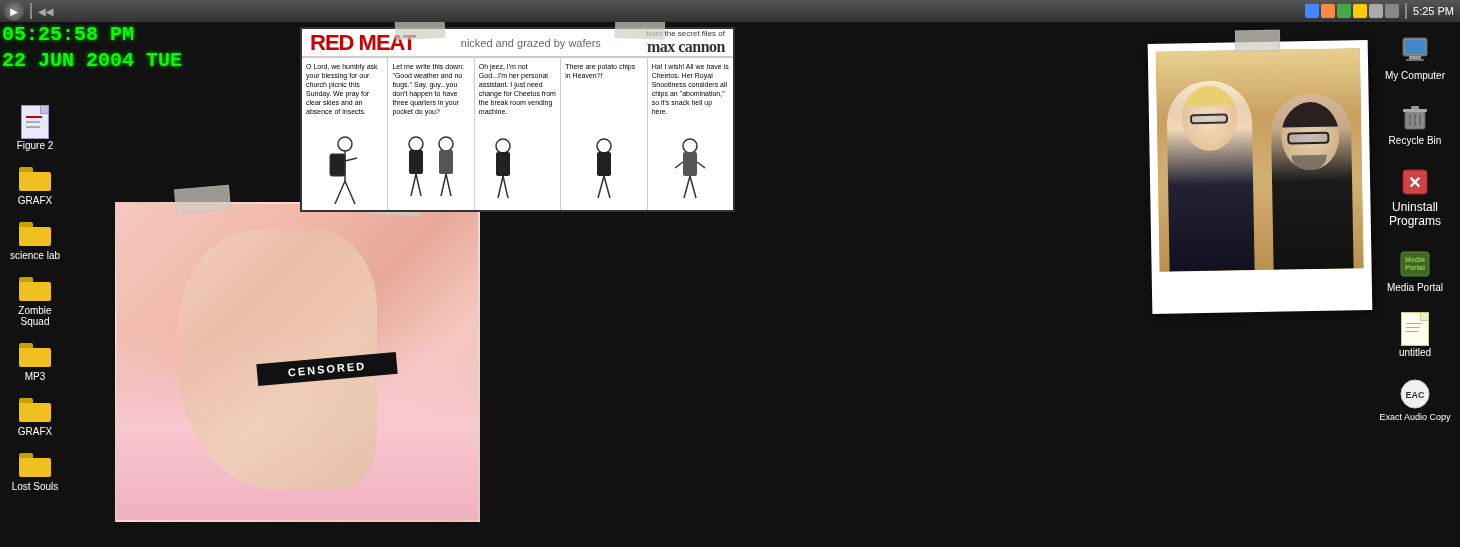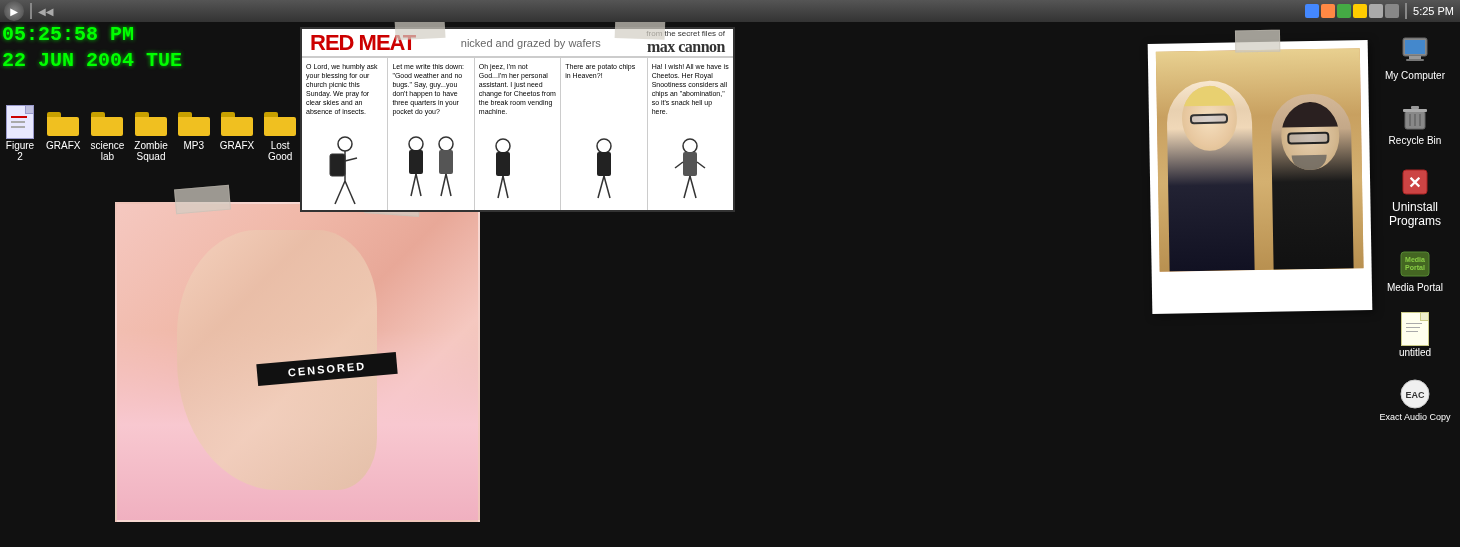--- a/index.html
+++ b/index.html
@@ -88,7 +88,7 @@
       top: 80px;
       width: 70px;
       display: flex;
-      flex-direction: row;
+      flex-direction: column;
       gap: 2px;
       z-index: 10;
     }

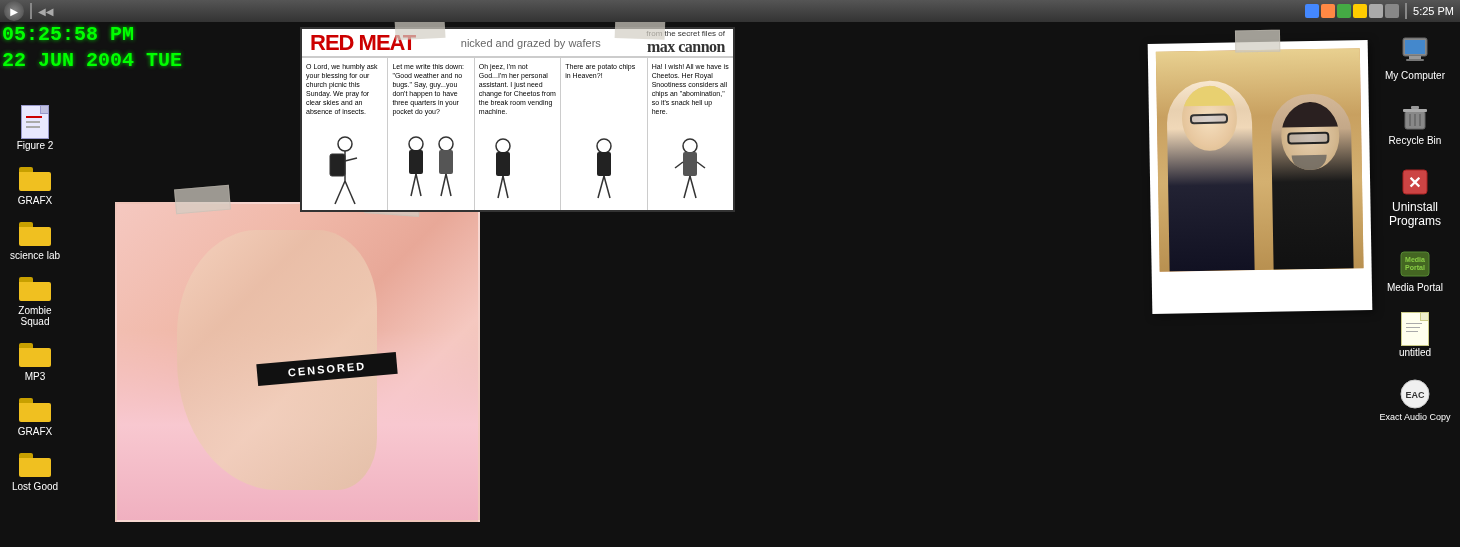--- a/index.html
+++ b/index.html
@@ -368,7 +368,7 @@
       <div class="icon-img">
         <div class="folder-icon"></div>
       </div>
-      <span>Lost Good</span>
+      <span>Lost Souls</span>
     </div>
   </div>
 

